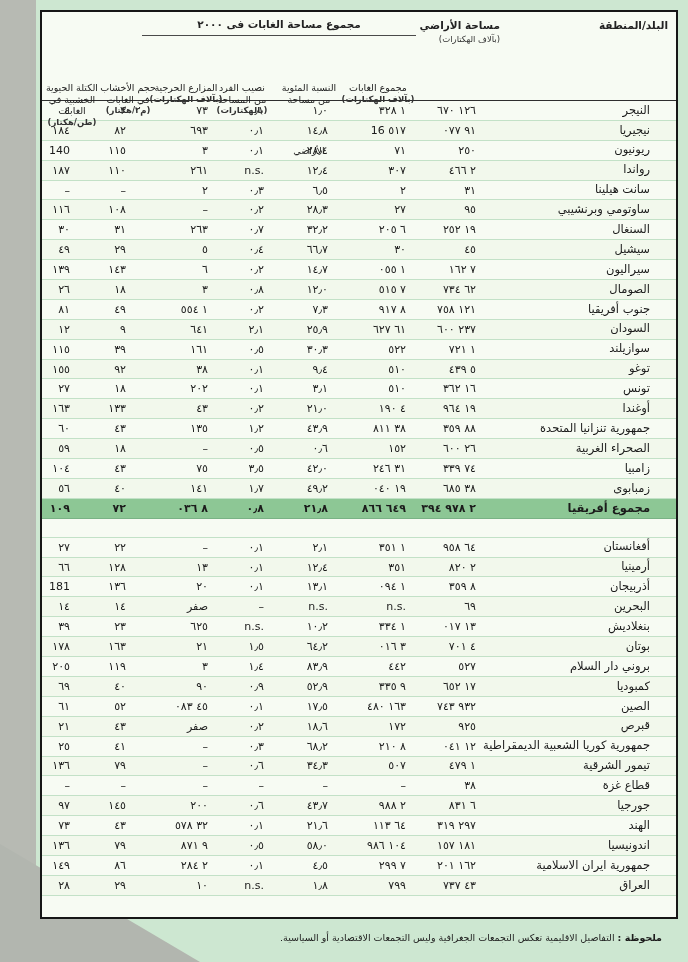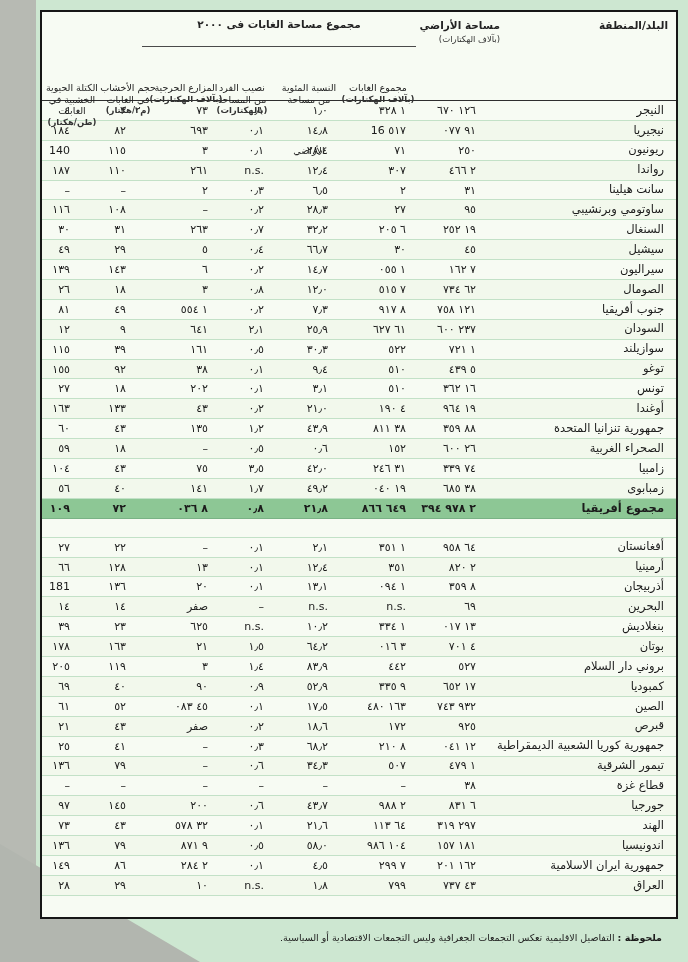--- a/index.html
+++ b/index.html
@@ -25,7 +25,7 @@
   .h-group{
     position:absolute;top:6px;right:260px;width:274px;text-align:center;
     font-size:10.5px;font-weight:bold;color:#222;
-    padding-bottom:16px;border-bottom:1.2px solid #4a4a4a;white-space:nowrap;
+    padding-bottom:5px;border-bottom:1.2px solid #4a4a4a;white-space:nowrap;
   }
   .hsub{
     position:absolute;top:30px;height:54px;display:flex;flex-direction:column;

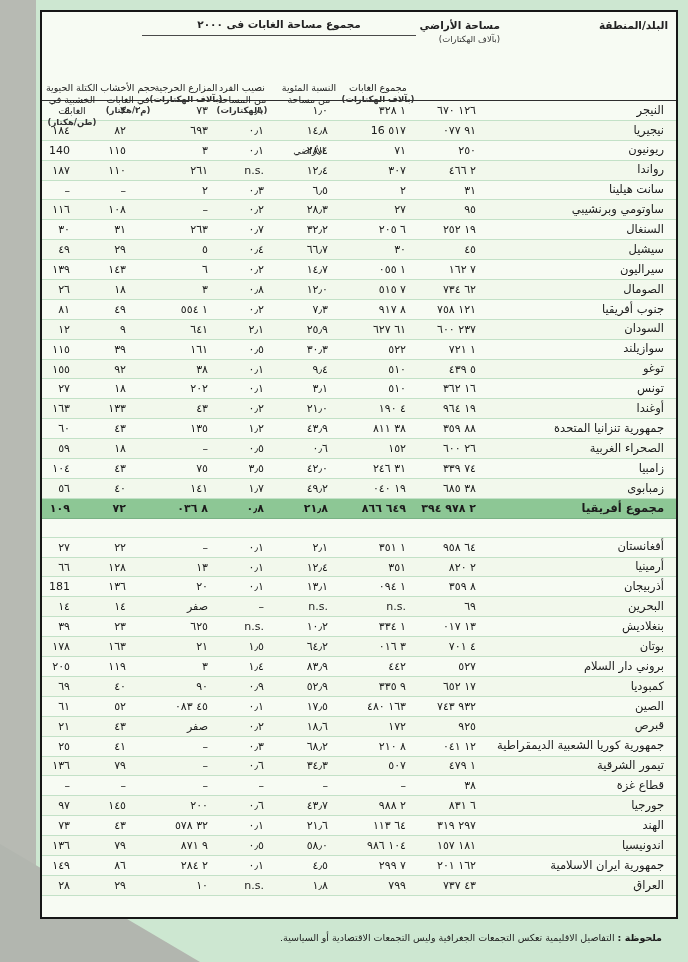--- a/index.html
+++ b/index.html
@@ -50,7 +50,7 @@
   .row.total{background:#8dc795;font-weight:bold;border-bottom:1.6px solid #79b285;}
   .row.spacer{height:19px;background:transparent;}
   .cell{font-size:11px;color:#1b1b1b;white-space:nowrap;overflow:visible;line-height:1;}
-  .cell.country{font-size:11.5px;padding-right:12px;text-align:right;}
+  .cell.country{font-size:11.5px;padding-right:26px;text-align:right;}
   .cell.num{direction:ltr;text-align:right;}
   
   .note{

